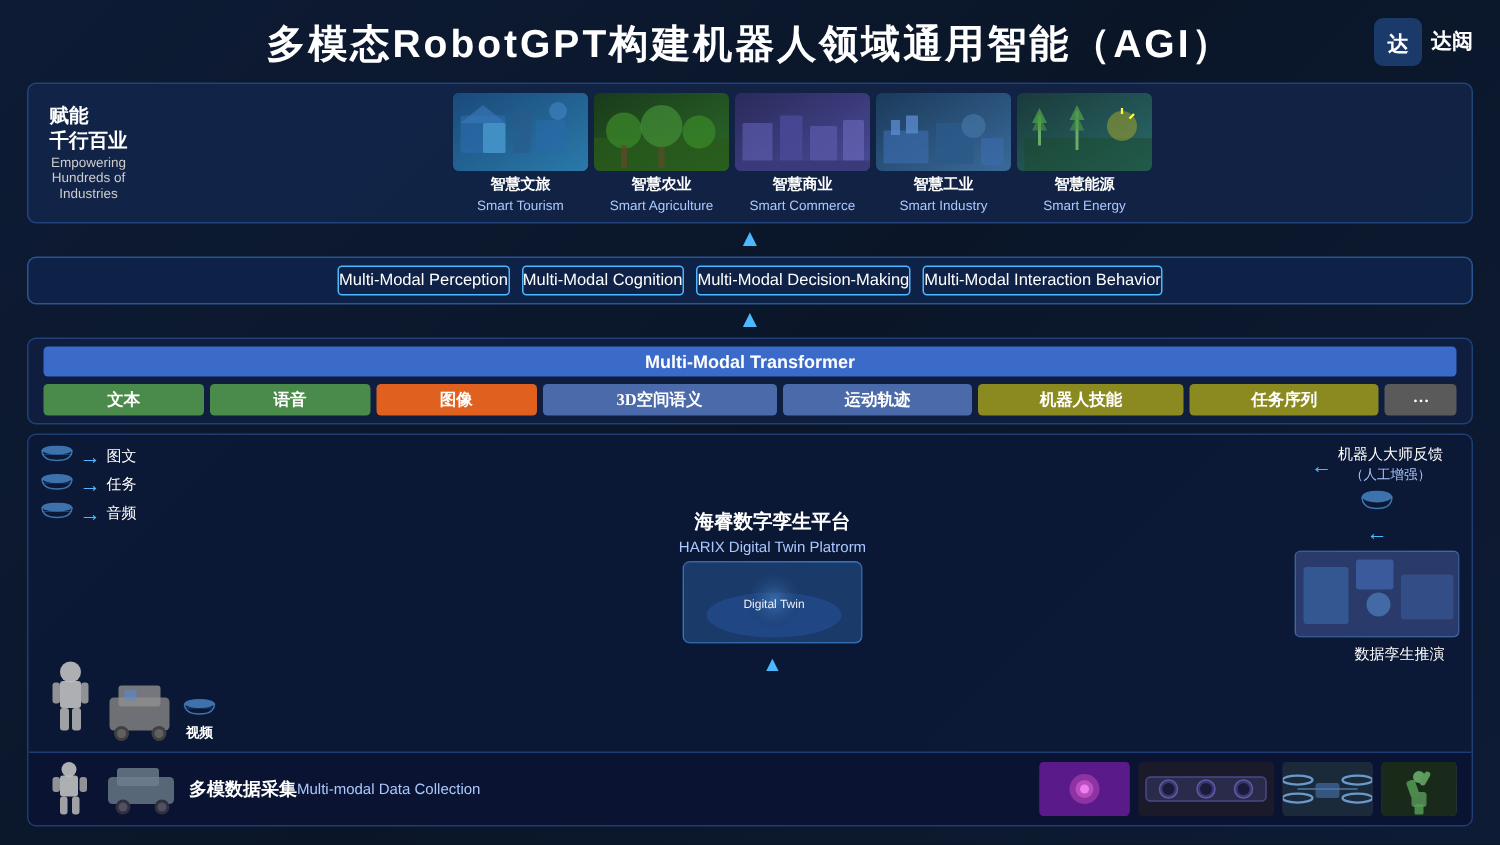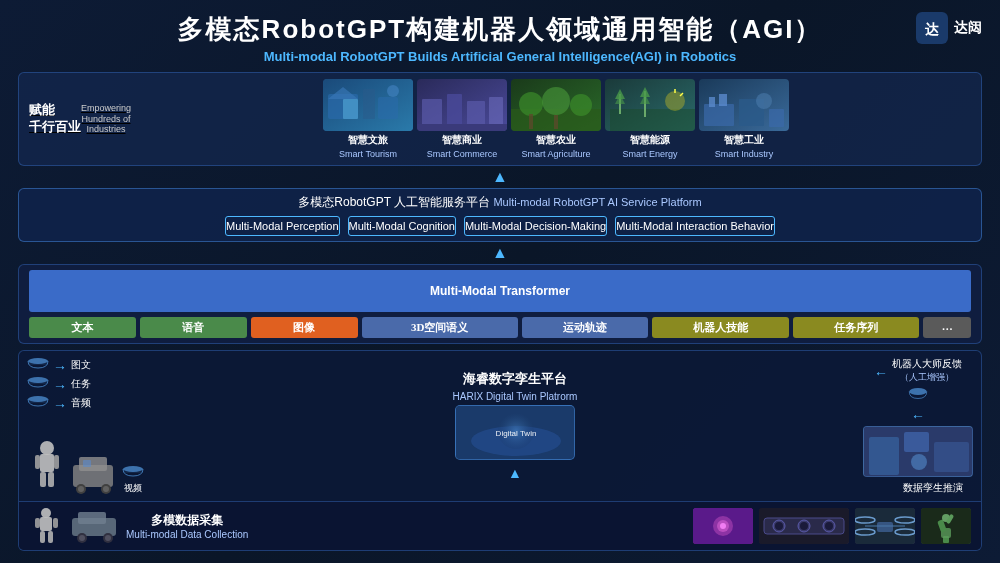--- a/index.html
+++ b/index.html
@@ -278,7 +278,6 @@
 
   <div class="header">
     <div class="header-title-zh">多模态RobotGPT构建机器人领域通用智能（AGI）</div>
-    <div class="header-title-en">Multi-modal RobotGPT Builds Artificial General Intelligence(AGI) in Robotics</div>
   </div>
 
   <div class="industry-section">

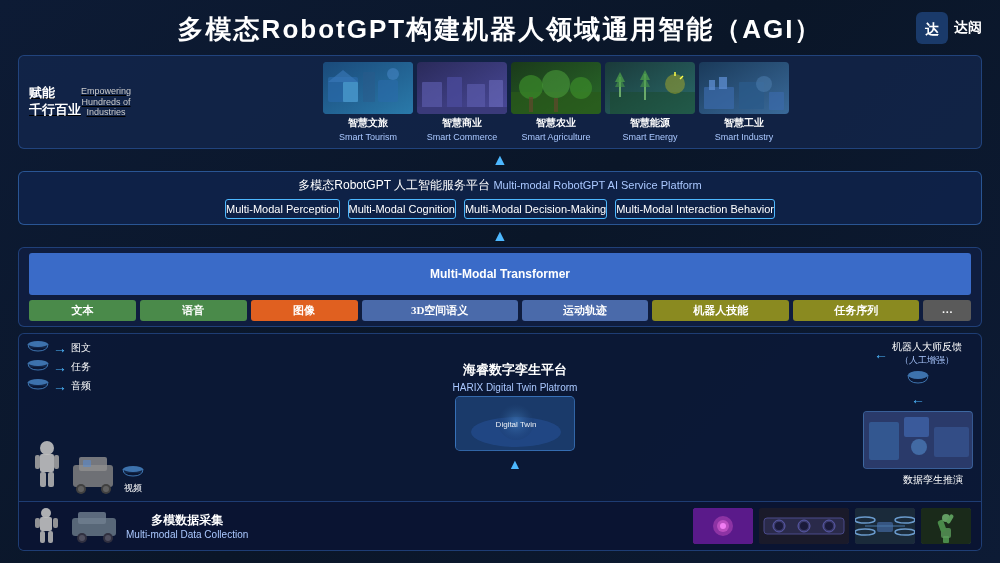--- a/index.html
+++ b/index.html
@@ -71,10 +71,9 @@
     }
     .industry-label {
       display: flex;
-      flex-direction: row;
+      flex-direction: column;
       align-items: center;
       min-width: 60px;
-      text-decoration: underline;
     }
     .industry-label-zh {
       color: #fff;

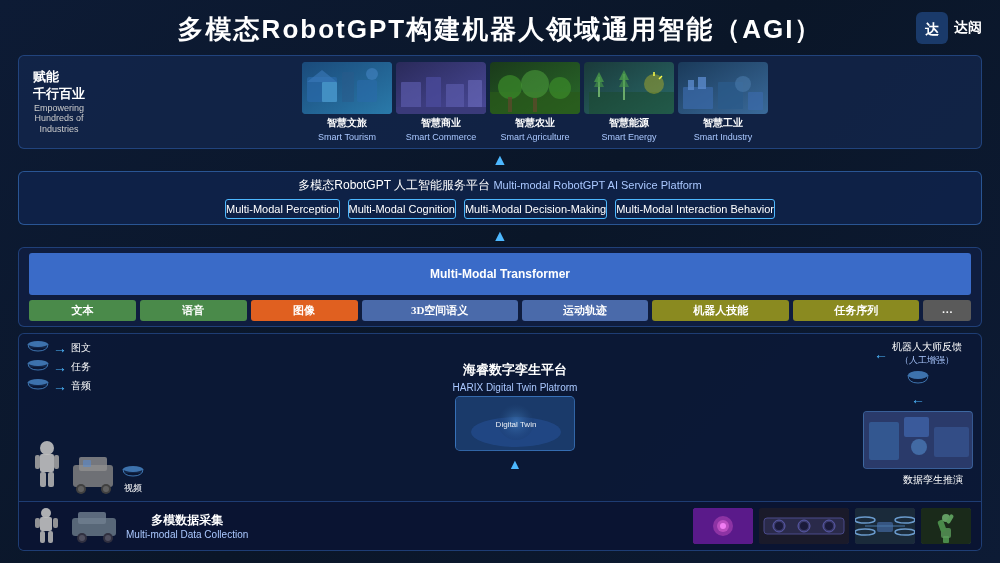--- a/index.html
+++ b/index.html
@@ -315,27 +315,6 @@
         <div class="industry-image">
           <svg width="90" height="52" viewBox="0 0 90 52">
               <defs>
-                <linearGradient id="g3" x1="0%" y1="0%" x2="100%" y2="100%">
-                  <stop offset="0%" style="stop-color:#2a2a5a"></stop>
-                  <stop offset="100%" style="stop-color:#4a4a9a"></stop>
-                </linearGradient>
-              </defs>
-              <rect width="90" height="52" fill="url(#g3)"></rect>
-              <rect x="5" y="20" width="20" height="28" rx="1" fill="#5a5aaa" opacity="0.7"></rect>
-              <rect x="30" y="15" width="15" height="33" rx="1" fill="#4a4a9a" opacity="0.8"></rect>
-              <rect x="50" y="22" width="18" height="26" rx="1" fill="#5a5aaa" opacity="0.7"></rect>
-              <rect x="72" y="18" width="14" height="30" rx="1" fill="#6a6abb" opacity="0.6"></rect>
-              <rect x="0" y="45" width="90" height="7" fill="#3a3a7a"></rect>
-            </svg>
-        </div>
-        <div class="industry-caption-zh">智慧商业</div>
-        <div class="industry-caption-en">Smart Commerce</div>
-      </div>
-
-      <div class="industry-item">
-        <div class="industry-image">
-          <svg width="90" height="52" viewBox="0 0 90 52">
-              <defs>
                 <linearGradient id="g2" x1="0%" y1="0%" x2="100%" y2="100%">
                   <stop offset="0%" style="stop-color:#1a3a1a"></stop>
                   <stop offset="100%" style="stop-color:#2a6a2a"></stop>
@@ -352,6 +331,27 @@
         </div>
         <div class="industry-caption-zh">智慧农业</div>
         <div class="industry-caption-en">Smart Agriculture</div>
+      </div>
+
+      <div class="industry-item">
+        <div class="industry-image">
+          <svg width="90" height="52" viewBox="0 0 90 52">
+              <defs>
+                <linearGradient id="g3" x1="0%" y1="0%" x2="100%" y2="100%">
+                  <stop offset="0%" style="stop-color:#2a2a5a"></stop>
+                  <stop offset="100%" style="stop-color:#4a4a9a"></stop>
+                </linearGradient>
+              </defs>
+              <rect width="90" height="52" fill="url(#g3)"></rect>
+              <rect x="5" y="20" width="20" height="28" rx="1" fill="#5a5aaa" opacity="0.7"></rect>
+              <rect x="30" y="15" width="15" height="33" rx="1" fill="#4a4a9a" opacity="0.8"></rect>
+              <rect x="50" y="22" width="18" height="26" rx="1" fill="#5a5aaa" opacity="0.7"></rect>
+              <rect x="72" y="18" width="14" height="30" rx="1" fill="#6a6abb" opacity="0.6"></rect>
+              <rect x="0" y="45" width="90" height="7" fill="#3a3a7a"></rect>
+            </svg>
+        </div>
+        <div class="industry-caption-zh">智慧商业</div>
+        <div class="industry-caption-en">Smart Commerce</div>
       </div>
 
       <div class="industry-item">

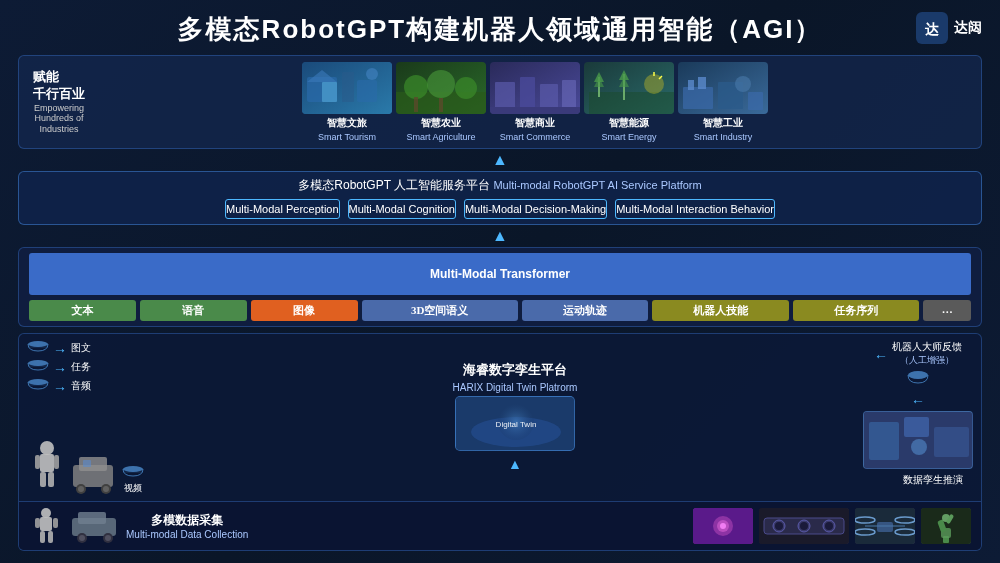--- a/index.html
+++ b/index.html
@@ -352,6 +352,28 @@
         </div>
         <div class="industry-caption-zh">智慧商业</div>
         <div class="industry-caption-en">Smart Commerce</div>
+      </div>
+
+      <div class="industry-item">
+        <div class="industry-image">
+          <svg width="90" height="52" viewBox="0 0 90 52">
+              <defs>
+                <linearGradient id="g4" x1="0%" y1="0%" x2="100%" y2="100%">
+                  <stop offset="0%" style="stop-color:#1a3a5a"></stop>
+                  <stop offset="100%" style="stop-color:#3a6a9a"></stop>
+                </linearGradient>
+              </defs>
+              <rect width="90" height="52" fill="url(#g4)"></rect>
+              <rect x="5" y="25" width="30" height="22" rx="1" fill="#3a6aaa" opacity="0.7"></rect>
+              <rect x="10" y="18" width="6" height="10" fill="#5a8acc" opacity="0.8"></rect>
+              <rect x="20" y="15" width="8" height="12" fill="#5a8acc" opacity="0.8"></rect>
+              <rect x="40" y="20" width="25" height="27" rx="1" fill="#2a5a8a" opacity="0.8"></rect>
+              <circle cx="65" cy="22" r="8" fill="#4a7aaa" opacity="0.6"></circle>
+              <rect x="70" y="30" width="15" height="18" rx="1" fill="#3a6aaa" opacity="0.7"></rect>
+            </svg>
+        </div>
+        <div class="industry-caption-zh">智慧工业</div>
+        <div class="industry-caption-en">Smart Industry</div>
       </div>
 
       <div class="industry-item">
@@ -378,28 +400,6 @@
         </div>
         <div class="industry-caption-zh">智慧能源</div>
         <div class="industry-caption-en">Smart Energy</div>
-      </div>
-
-      <div class="industry-item">
-        <div class="industry-image">
-          <svg width="90" height="52" viewBox="0 0 90 52">
-              <defs>
-                <linearGradient id="g4" x1="0%" y1="0%" x2="100%" y2="100%">
-                  <stop offset="0%" style="stop-color:#1a3a5a"></stop>
-                  <stop offset="100%" style="stop-color:#3a6a9a"></stop>
-                </linearGradient>
-              </defs>
-              <rect width="90" height="52" fill="url(#g4)"></rect>
-              <rect x="5" y="25" width="30" height="22" rx="1" fill="#3a6aaa" opacity="0.7"></rect>
-              <rect x="10" y="18" width="6" height="10" fill="#5a8acc" opacity="0.8"></rect>
-              <rect x="20" y="15" width="8" height="12" fill="#5a8acc" opacity="0.8"></rect>
-              <rect x="40" y="20" width="25" height="27" rx="1" fill="#2a5a8a" opacity="0.8"></rect>
-              <circle cx="65" cy="22" r="8" fill="#4a7aaa" opacity="0.6"></circle>
-              <rect x="70" y="30" width="15" height="18" rx="1" fill="#3a6aaa" opacity="0.7"></rect>
-            </svg>
-        </div>
-        <div class="industry-caption-zh">智慧工业</div>
-        <div class="industry-caption-en">Smart Industry</div>
       </div>
     </div>
   </div>

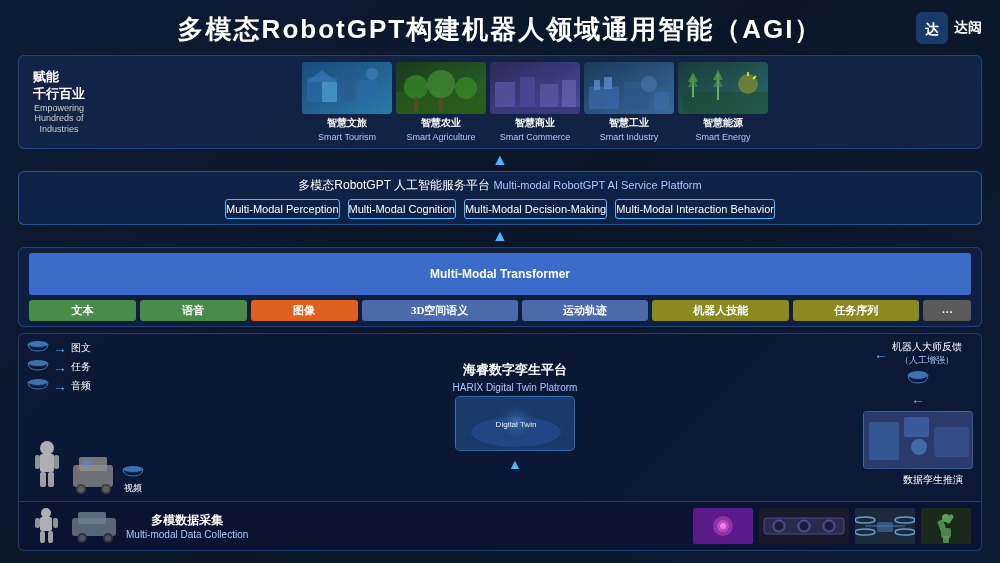--- a/index.html
+++ b/index.html
@@ -409,9 +409,6 @@
   </div>
 
   <div class="service-platform">
-    <div class="service-platform-title">
-      多模态RobotGPT 人工智能服务平台 <span>Multi-modal RobotGPT AI Service Platform</span>
-    </div>
     <div class="service-capabilities">
       <div class="capability-box">Multi-Modal Perception</div>
       <div class="capability-box">Multi-Modal Cognition</div>

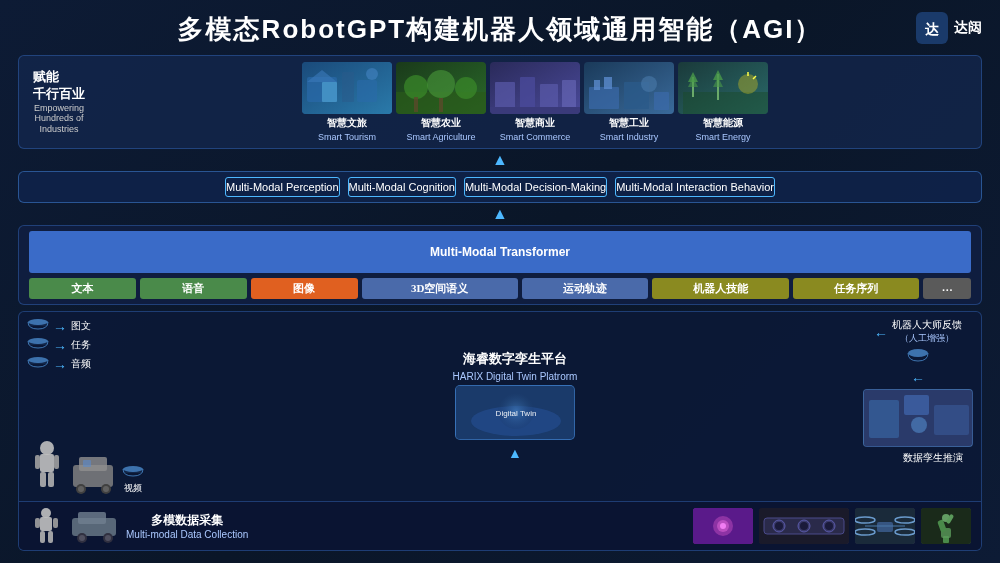--- a/index.html
+++ b/index.html
@@ -183,7 +183,7 @@
       color: #fff;
       font-size: 12px;
       font-weight: bold;
-      padding: 14px 0;
+      padding: 3px 0;
       margin-bottom: 5px;
     }
     .modality-items {

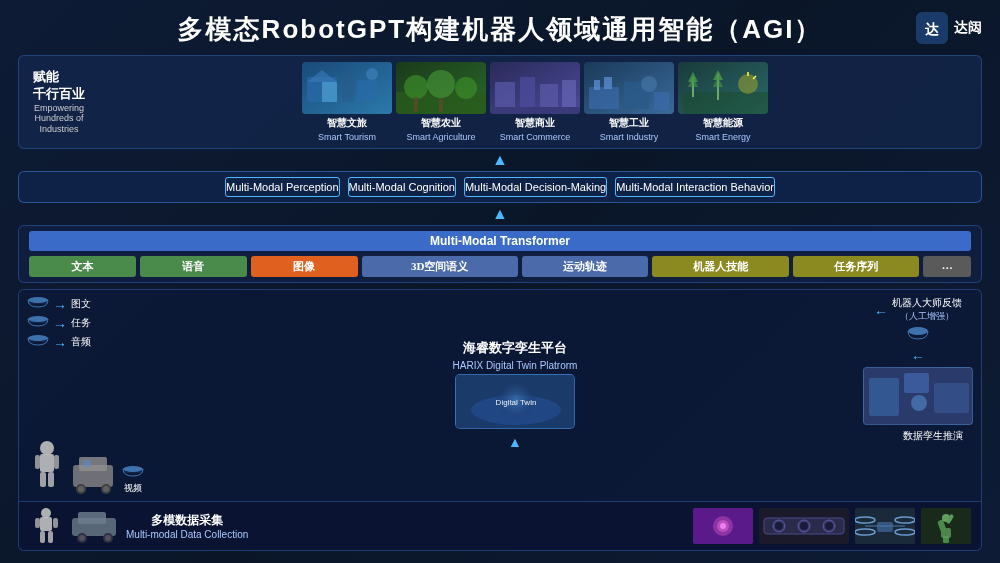--- a/index.html
+++ b/index.html
@@ -487,7 +487,7 @@
               <circle cx="35" cy="42" r="3" fill="#606060"></circle>
             <rect x="12" y="13" width="8" height="7" rx="1" fill="#5a8acc" opacity="0.6"></rect>
           </svg>
-          <div style="display:flex;flex-direction:column;align-items:center;gap:2px;margin-left:2px;">
+          <div style="display:flex;flex-direction:column;align-items:center;gap:2px;margin-left:2px;font-weight:bold;">
             <svg width="22" height="14" viewBox="0 0 22 14">
                 <ellipse cx="11" cy="3" rx="10" ry="3" fill="#4a8acc" opacity="0.8"></ellipse>
                 <path d="M1 3 Q1 10 11 10 Q21 10 21 3" fill="none" stroke="#4a8acc" stroke-width="1" opacity="0.8"></path>

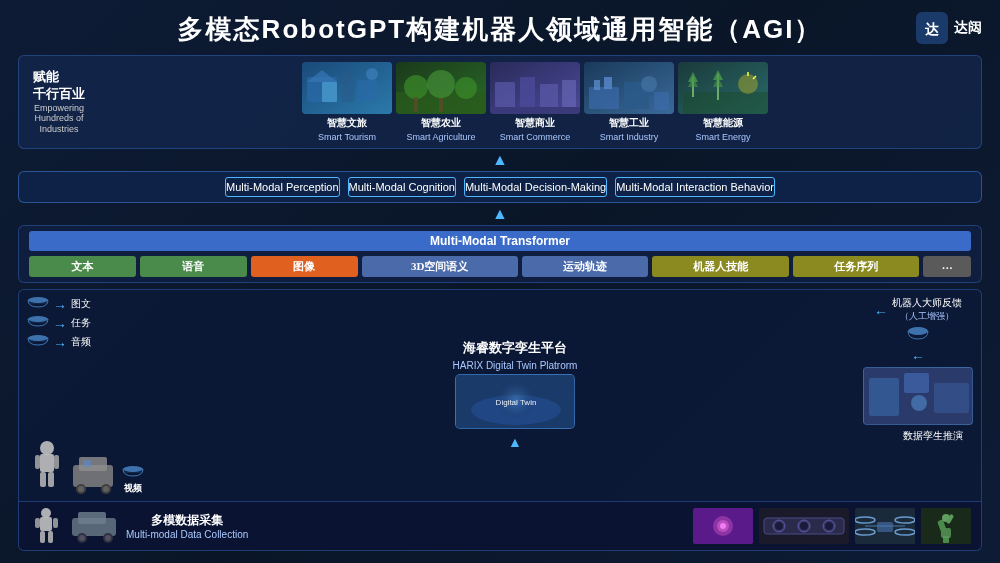--- a/index.html
+++ b/index.html
@@ -568,7 +568,7 @@
           <circle cx="38" cy="30" r="5" fill="#303040"></circle>
             <circle cx="38" cy="30" r="3" fill="#505060"></circle>
         </svg>
-        <div style="display:flex;flex-direction:column;align-items:center;">
+        <div style="display:flex;align-items:center;">
           <span style="color:#fff;font-size:12px;font-weight:bold;">多模数据采集</span>
           <span style="color:#aac8ff;font-size:10px;">Multi-modal Data Collection</span>
         </div>

